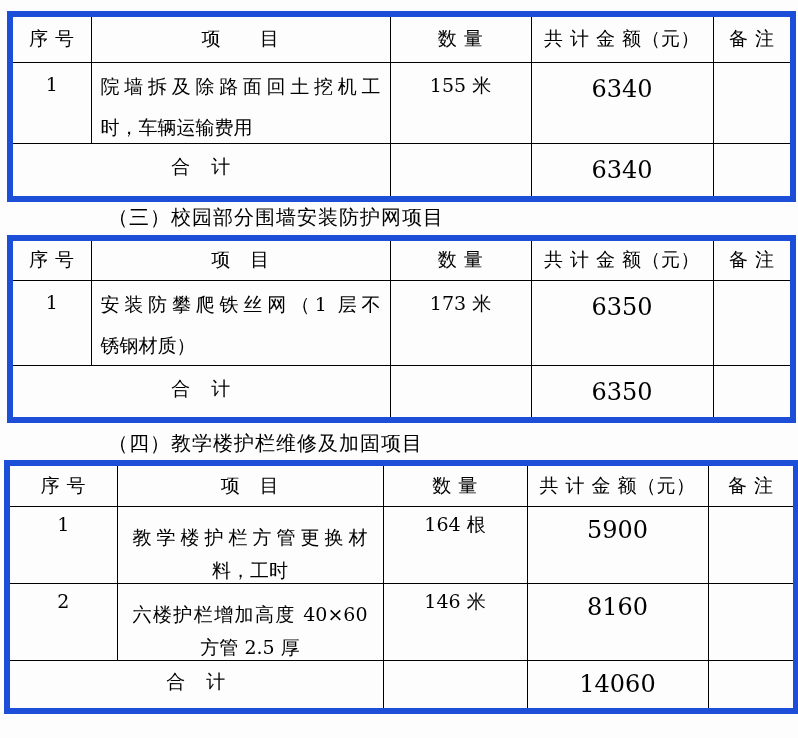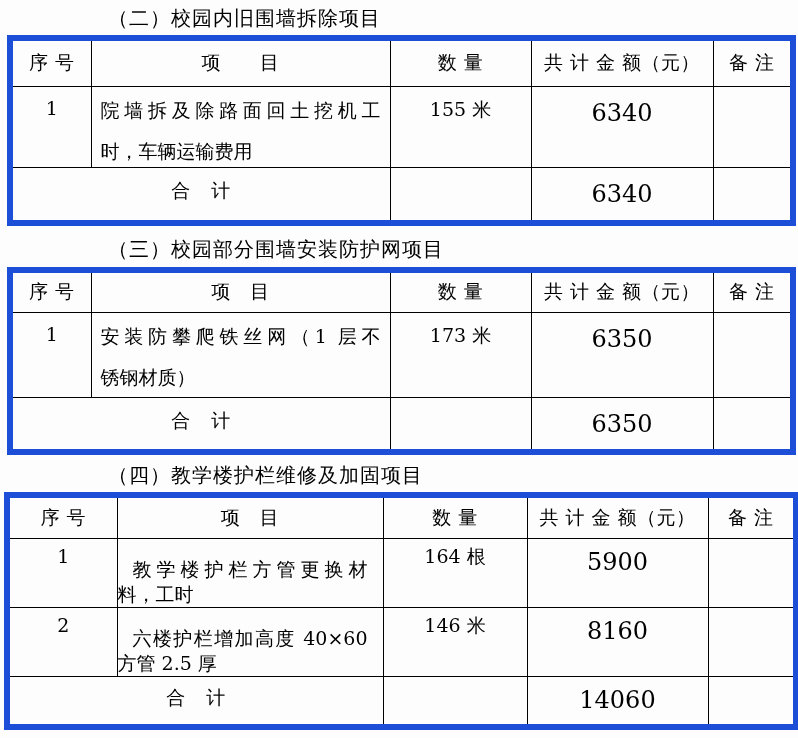--- a/index.html
+++ b/index.html
@@ -93,7 +93,6 @@
 
 <div class="page">
 
-  <div class="sec-title t1-title">（二）校园内旧围墙拆除项目</div>
 
   <table class="t12 t1">
     <colgroup>

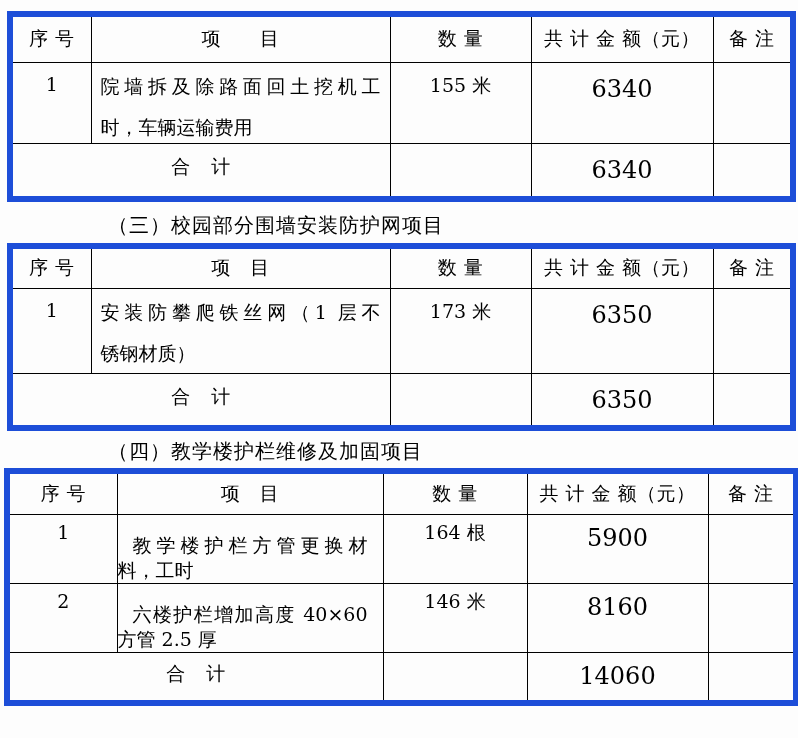--- a/index.html
+++ b/index.html
@@ -19,7 +19,7 @@
     white-space: pre;
   }
   .t1-title { margin-top: 0; }
-  .t2-title { margin-top: 11px; }
+  .t2-title { margin-top: 3px; }
   .t3-title { margin-top: 8px; }
 
   table {

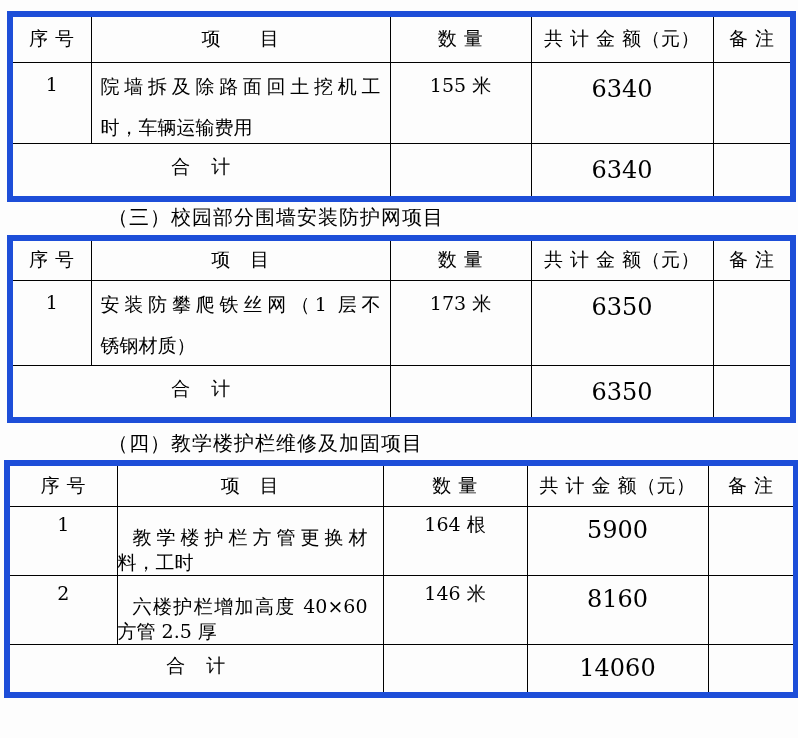--- a/index.html
+++ b/index.html
@@ -76,7 +76,7 @@
   .t3 td.c-amt { padding-top: 9px; }
   .t3 td.c-item { padding-top: 17px; }
   .t3 .item-l1 { padding: 0 15px; line-height: 26px; }
-  .t3 .item-l2 { text-align: left; padding-left: 0; margin-top: 0; line-height: 25px; }
+  .t3 .item-l2 { text-align: center; padding-left: 0; margin-top: 8px; line-height: 25px; }
 
   td.c-total-label { padding-top: 10px; letter-spacing: 1px; }
   .t3 td.c-total-label { padding-top: 8px; }

